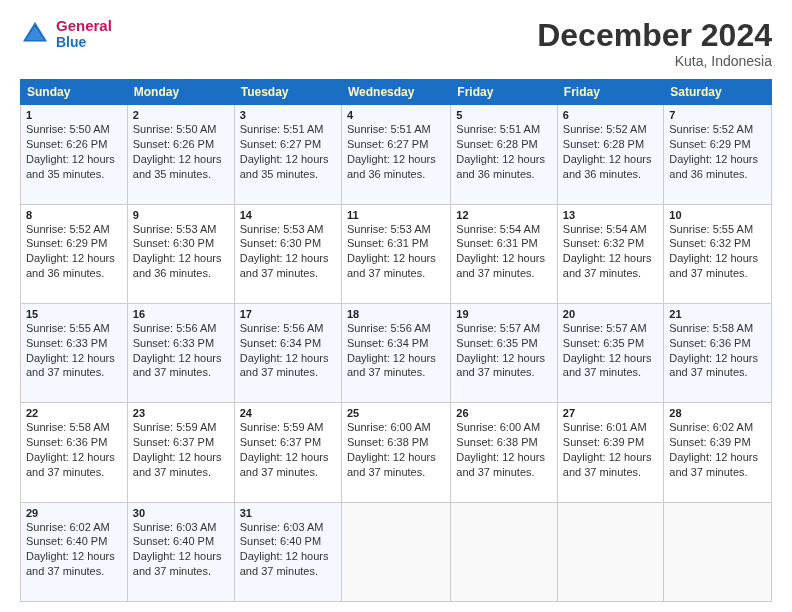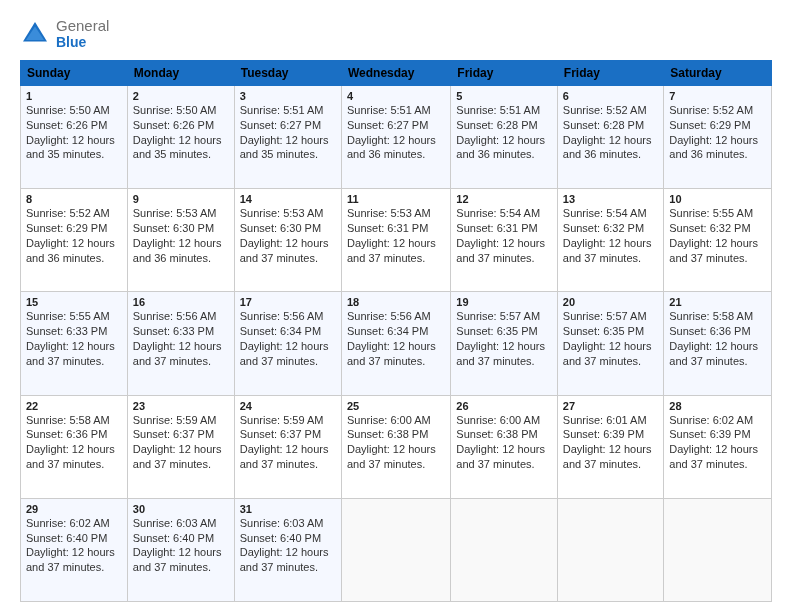--- a/index.html
+++ b/index.html
@@ -35,8 +35,8 @@
     }
     .logo-general {
       font-size: 15px;
-      font-weight: normal;
-      color: #737373;
+      font-weight: bold;
+      color: #be185d;
     }
     .logo-blue {
       font-size: 14px;

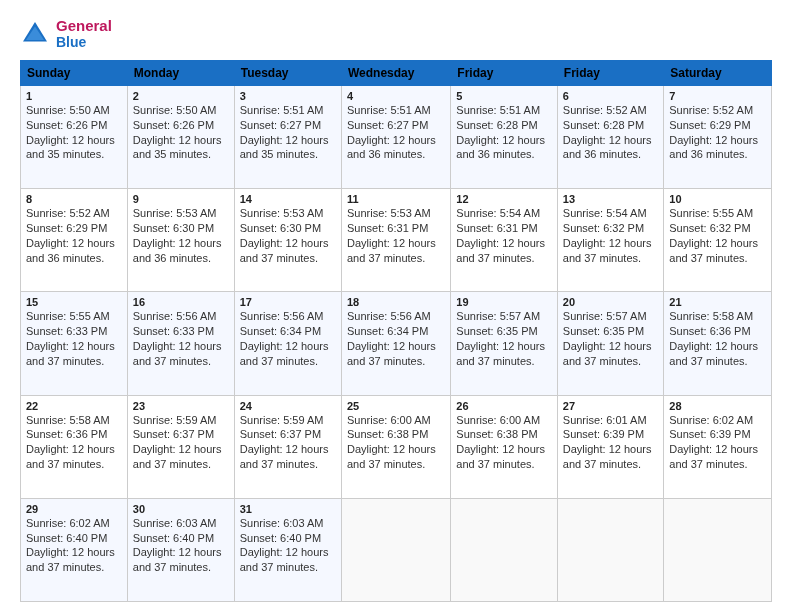--- a/index.html
+++ b/index.html
@@ -119,6 +119,10 @@
         <span class="logo-general">General</span>
         <span class="logo-blue">Blue</span>
       </div>
+    </div>
+    <div class="title-block">
+      <div class="month-title">December 2024</div>
+      <div class="location">Kuta, Indonesia</div>
     </div>
   </div>
 

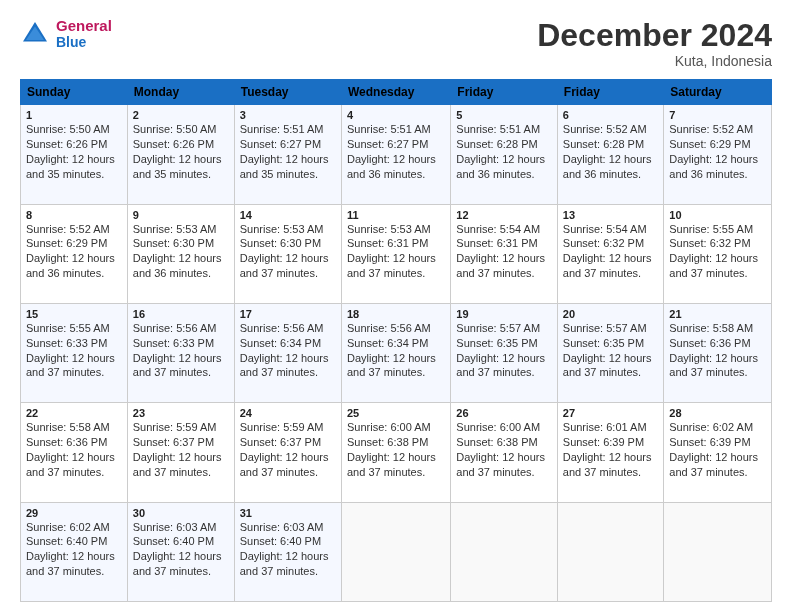--- a/index.html
+++ b/index.html
@@ -69,7 +69,7 @@
     }
     .calendar thead tr th {
       background: #1a6fc4;
-      color: #000000;
+      color: #fef9c3;
       text-align: left;
       padding: 5px 6px;
       font-size: 12px;

